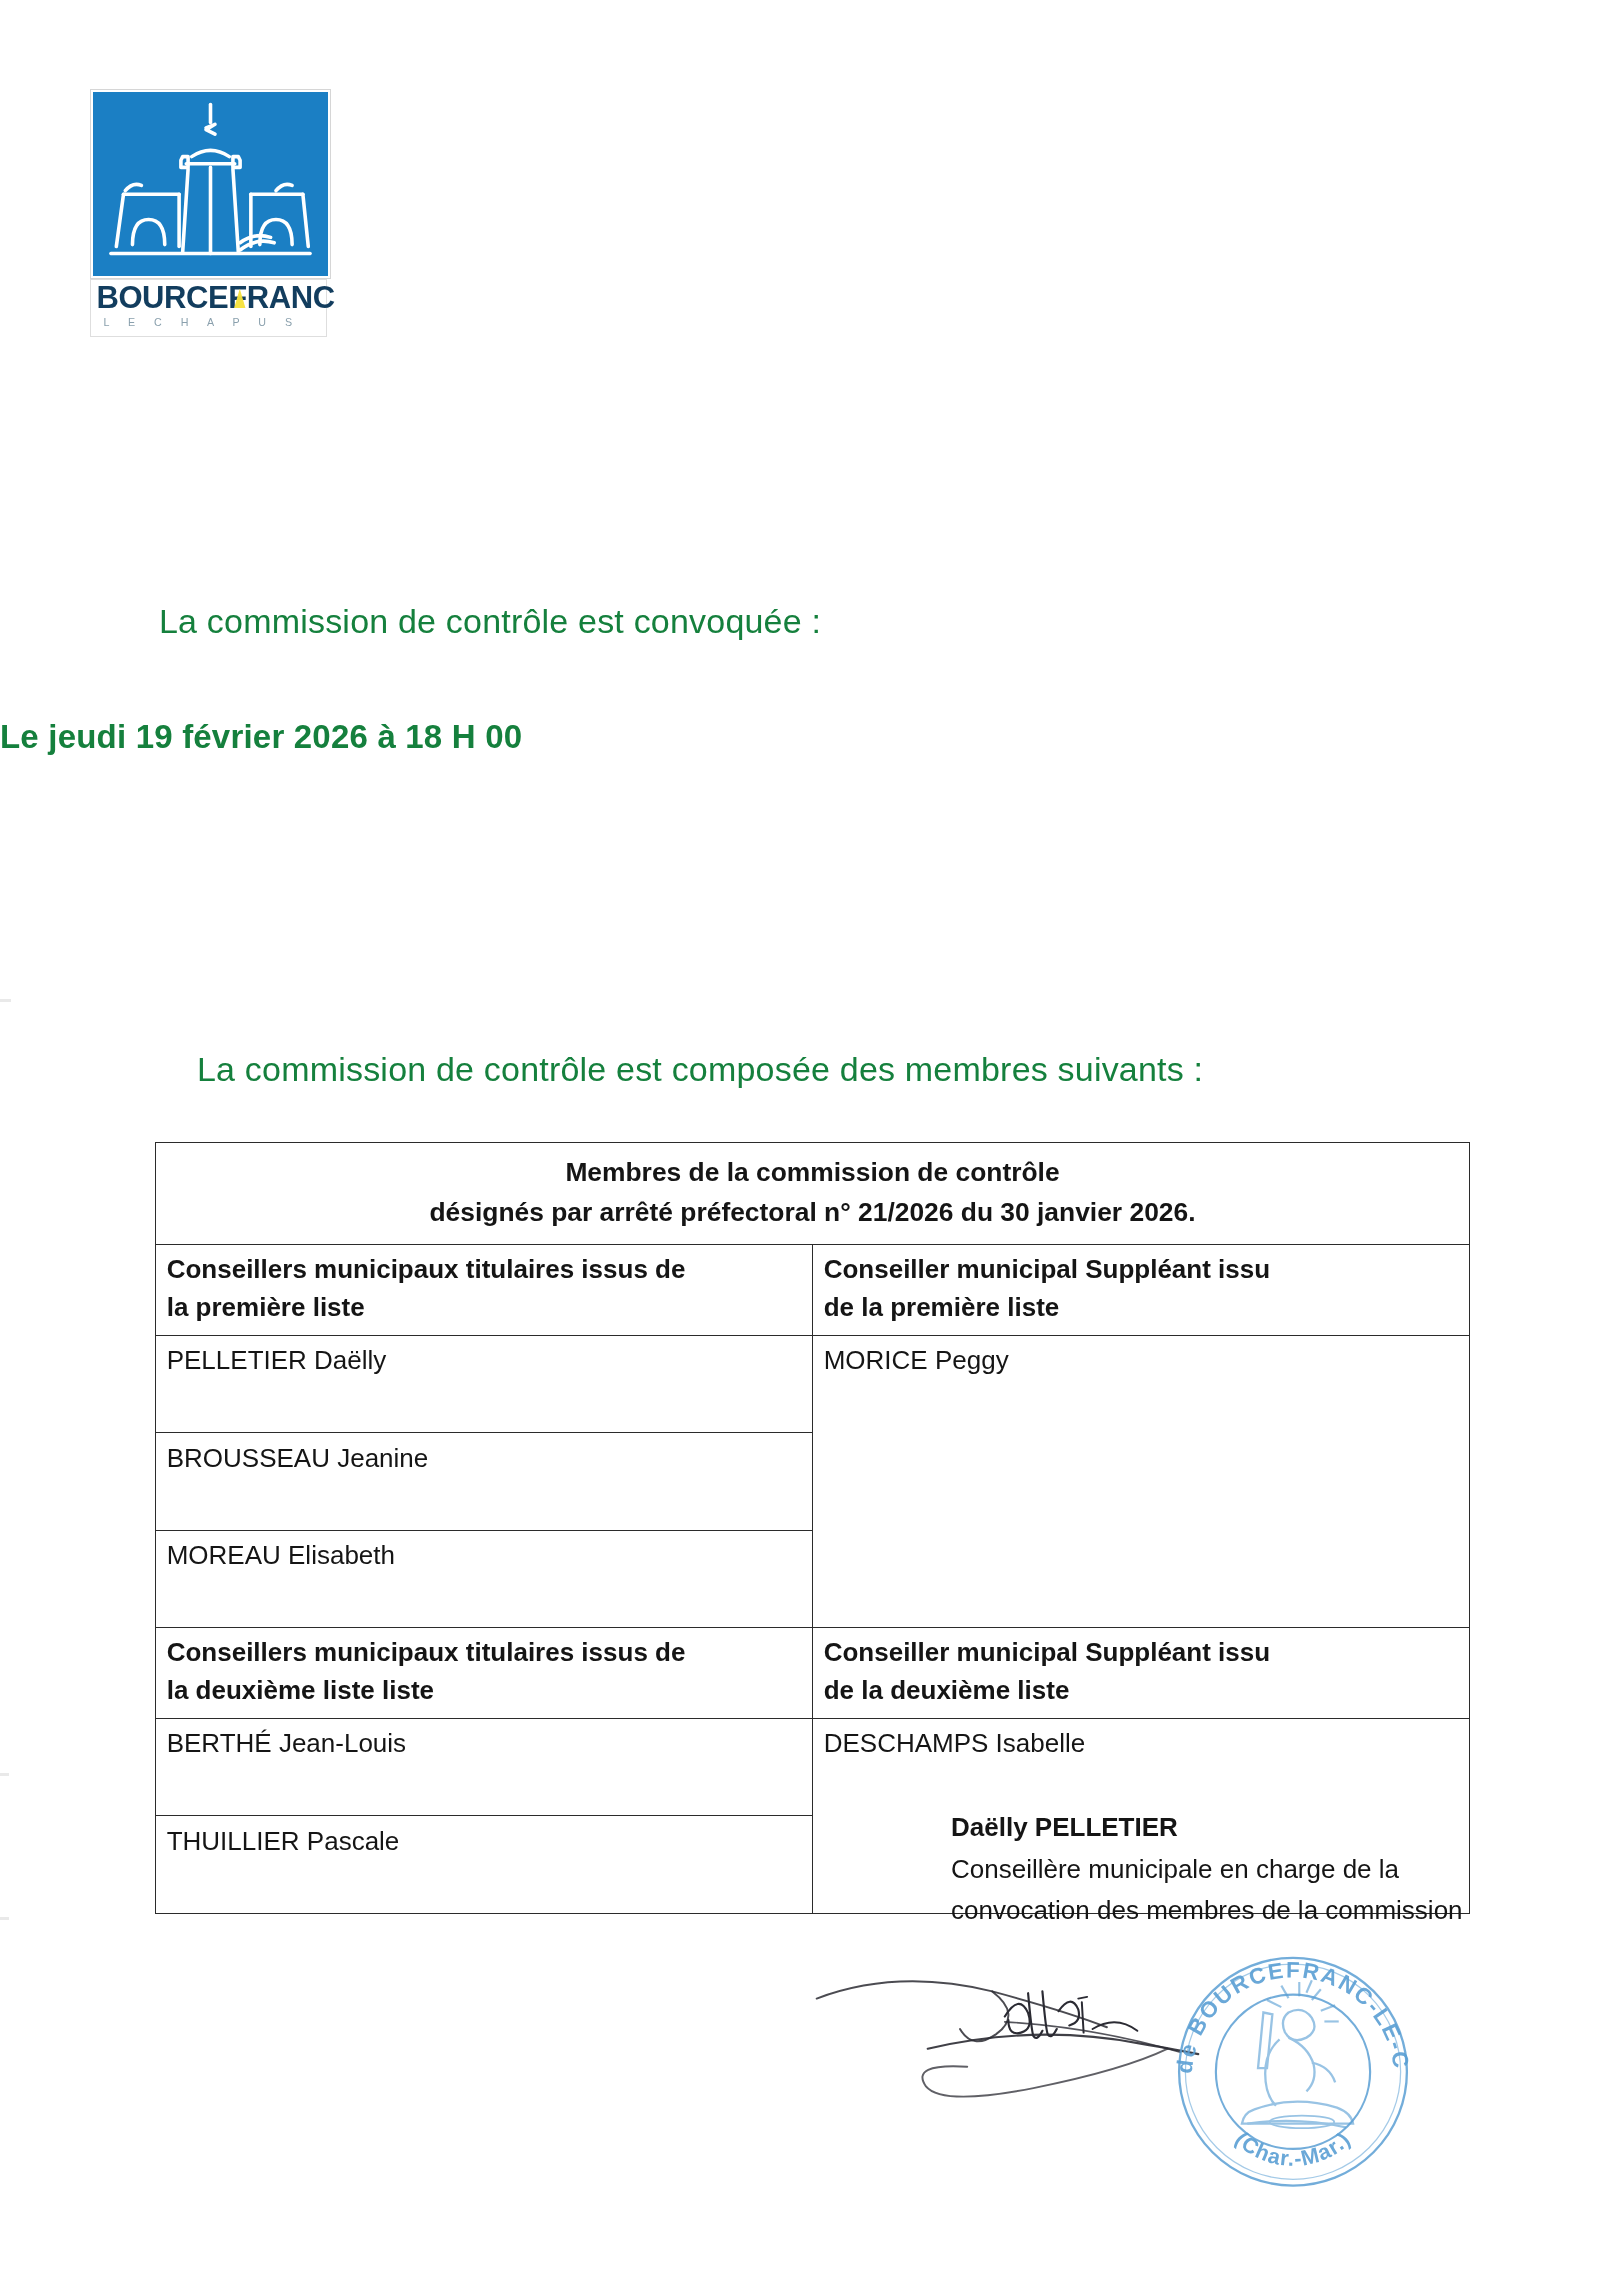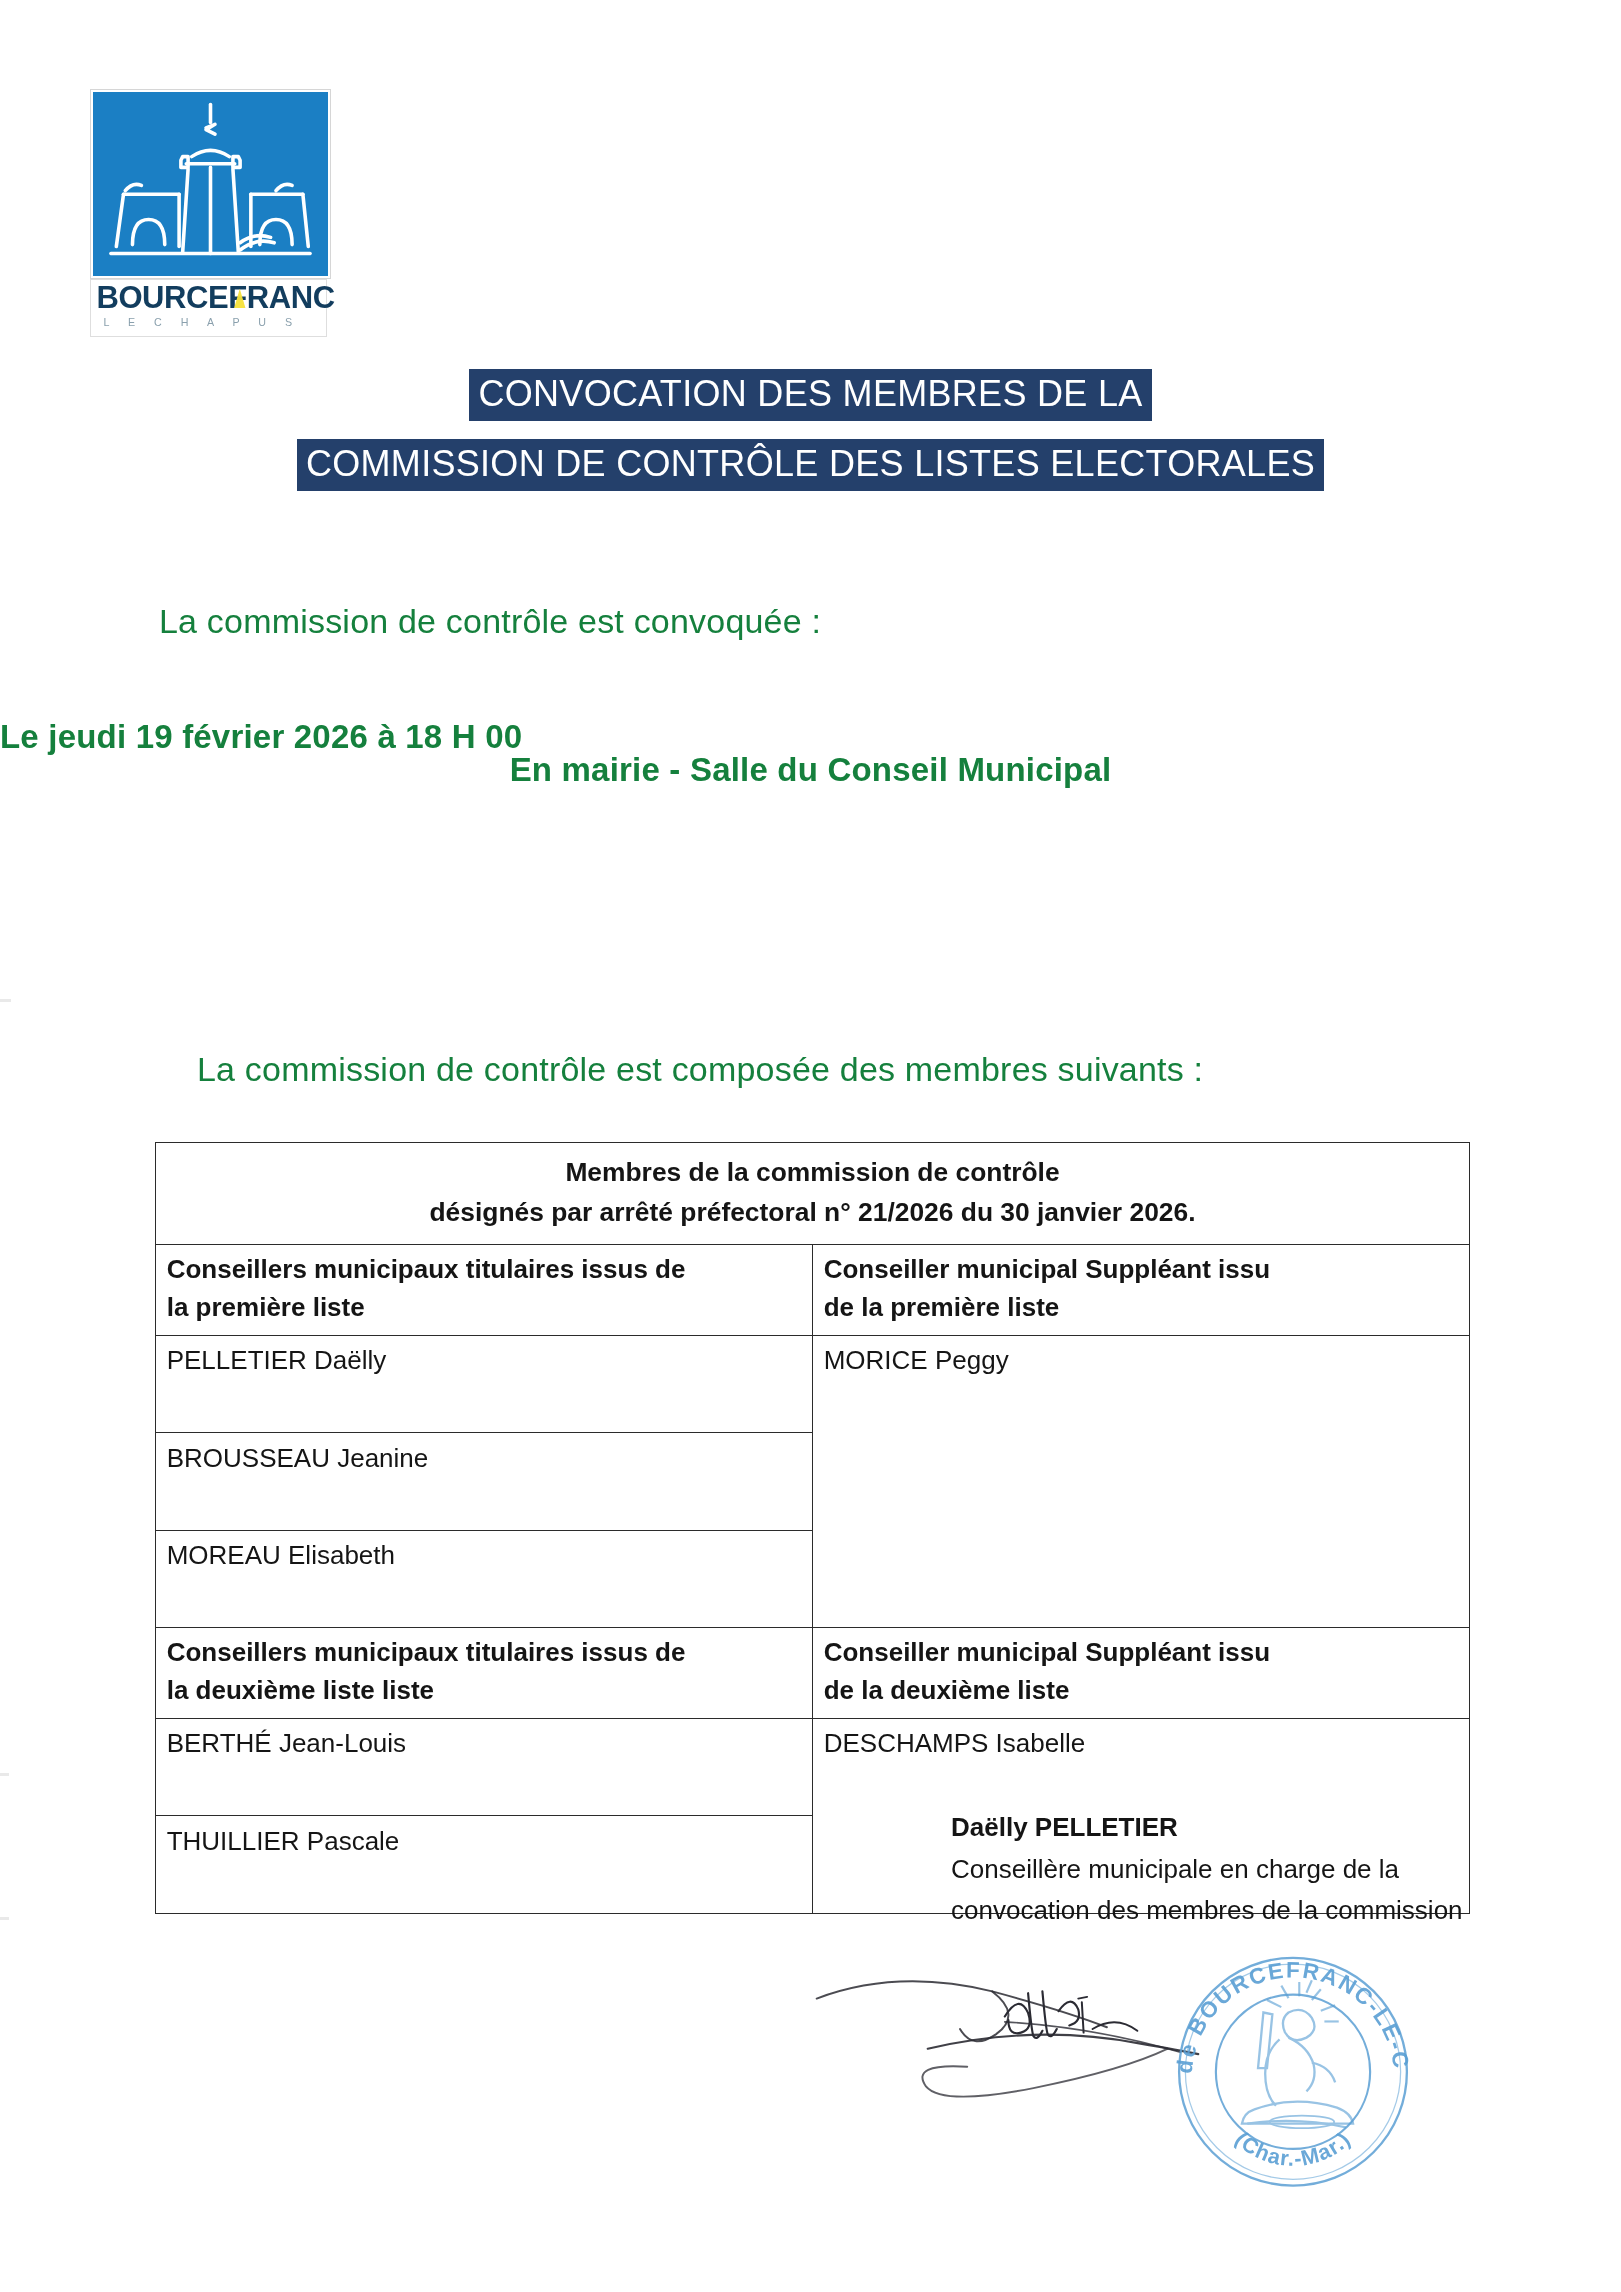--- a/index.html
+++ b/index.html
@@ -269,10 +269,6 @@
     </div>
   </div>
 
-  <div class="title-wrap">
-    <div class="title-line">CONVOCATION DES MEMBRES DE LA</div>
-    <div class="title-line second">COMMISSION DE CONTRÔLE DES LISTES ELECTORALES</div>
-  </div>
 
   <div class="para lead">La commission de contrôle est convoquée :</div>
   <div class="para when">Le jeudi 19 février 2026 à 18 H 00</div>

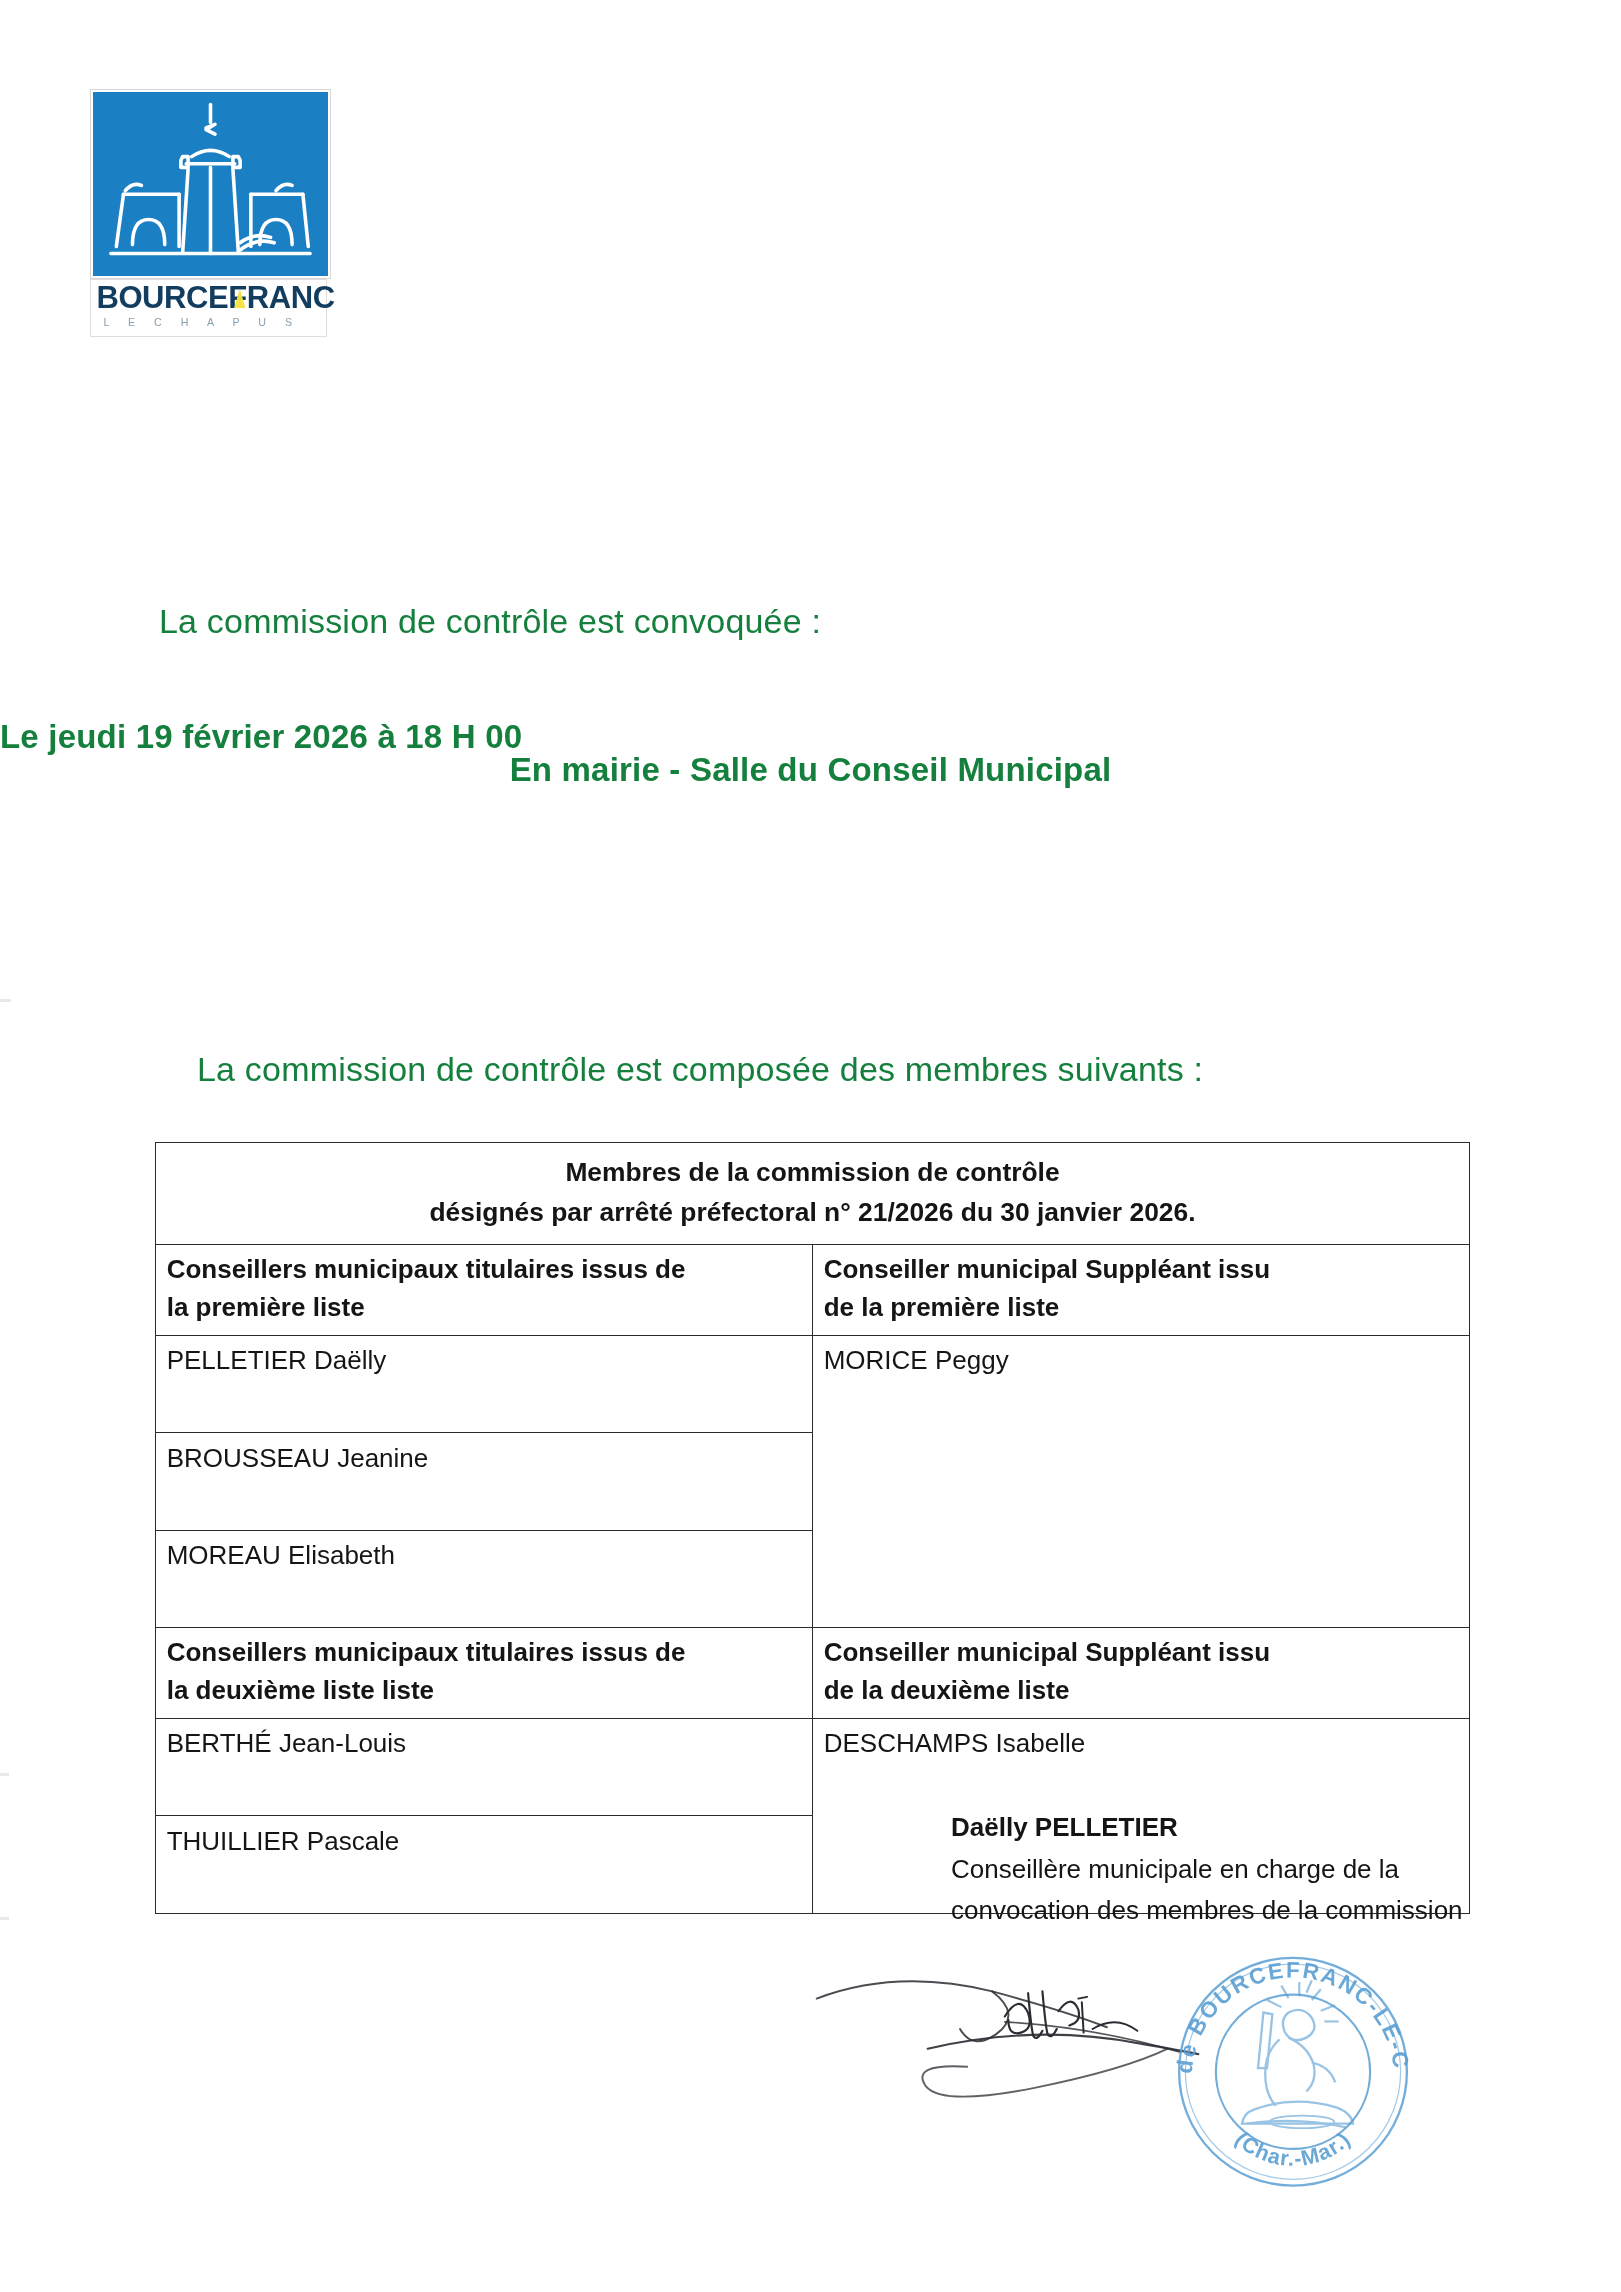--- a/index.html
+++ b/index.html
@@ -272,7 +272,6 @@
 
   <div class="para lead">La commission de contrôle est convoquée :</div>
   <div class="para when">Le jeudi 19 février 2026 à 18 H 00</div>
-  <div class="para where">En mairie - Salle du Conseil Municipal</div>
   <div class="para composed">La commission de contrôle est composée des membres suivants :</div>
 
   <table class="members-table">

